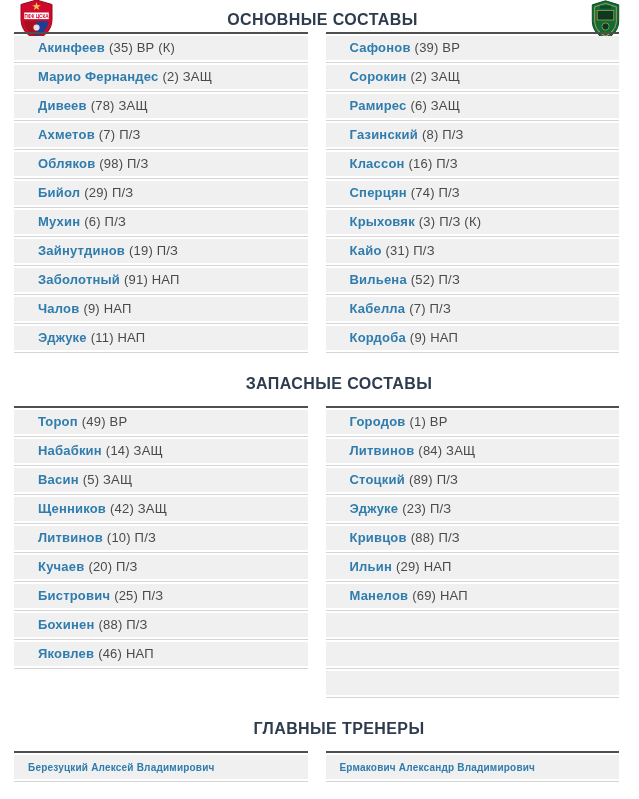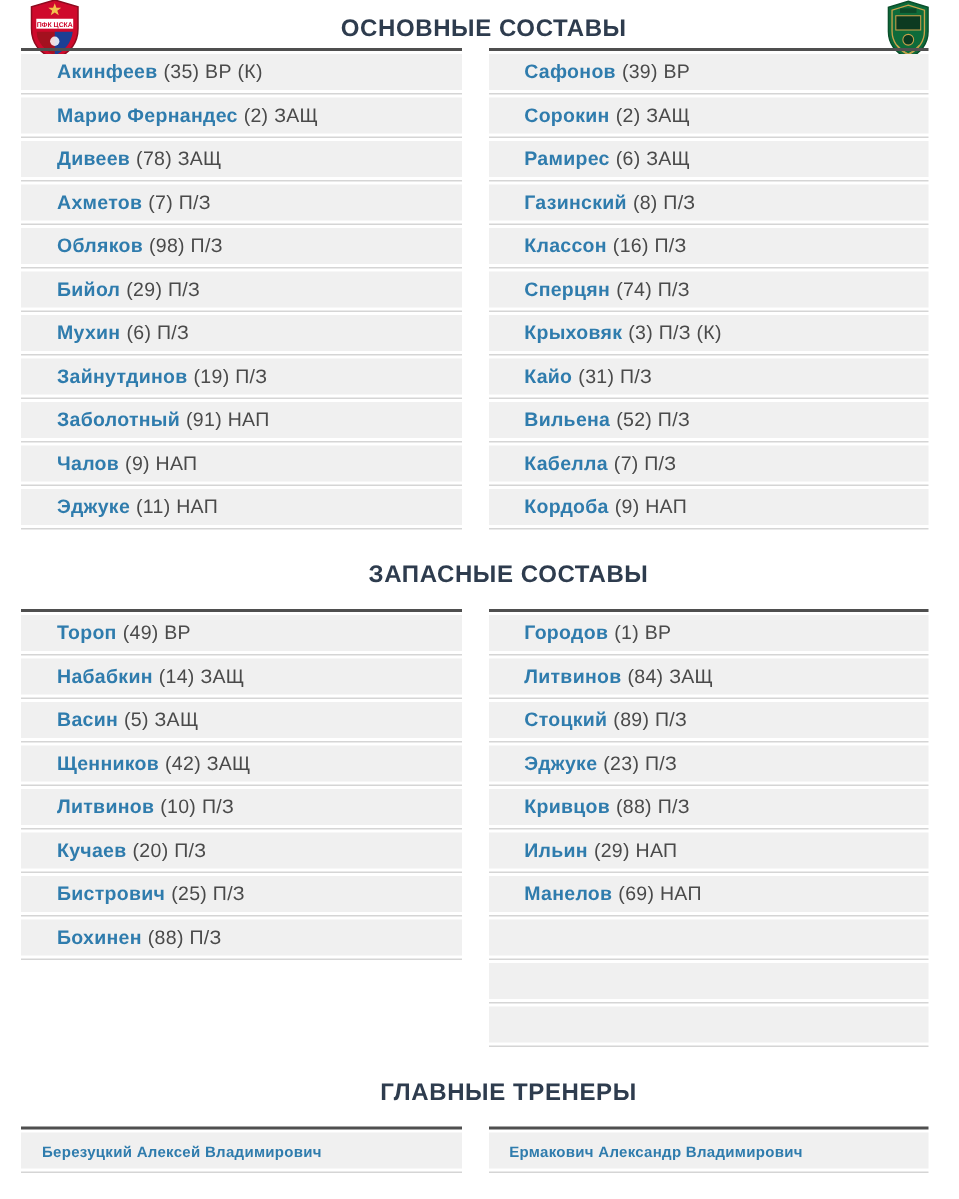--- a/index.html
+++ b/index.html
@@ -267,6 +267,11 @@
           </div>
         </div>
 
+        <div class="row">
+          <div class="row-inner">
+            <span class="pname">Яковлев</span><span class="pinfo">(46) НАП</span>
+          </div>
+        </div>
       </div>
     <div class="col">
 

